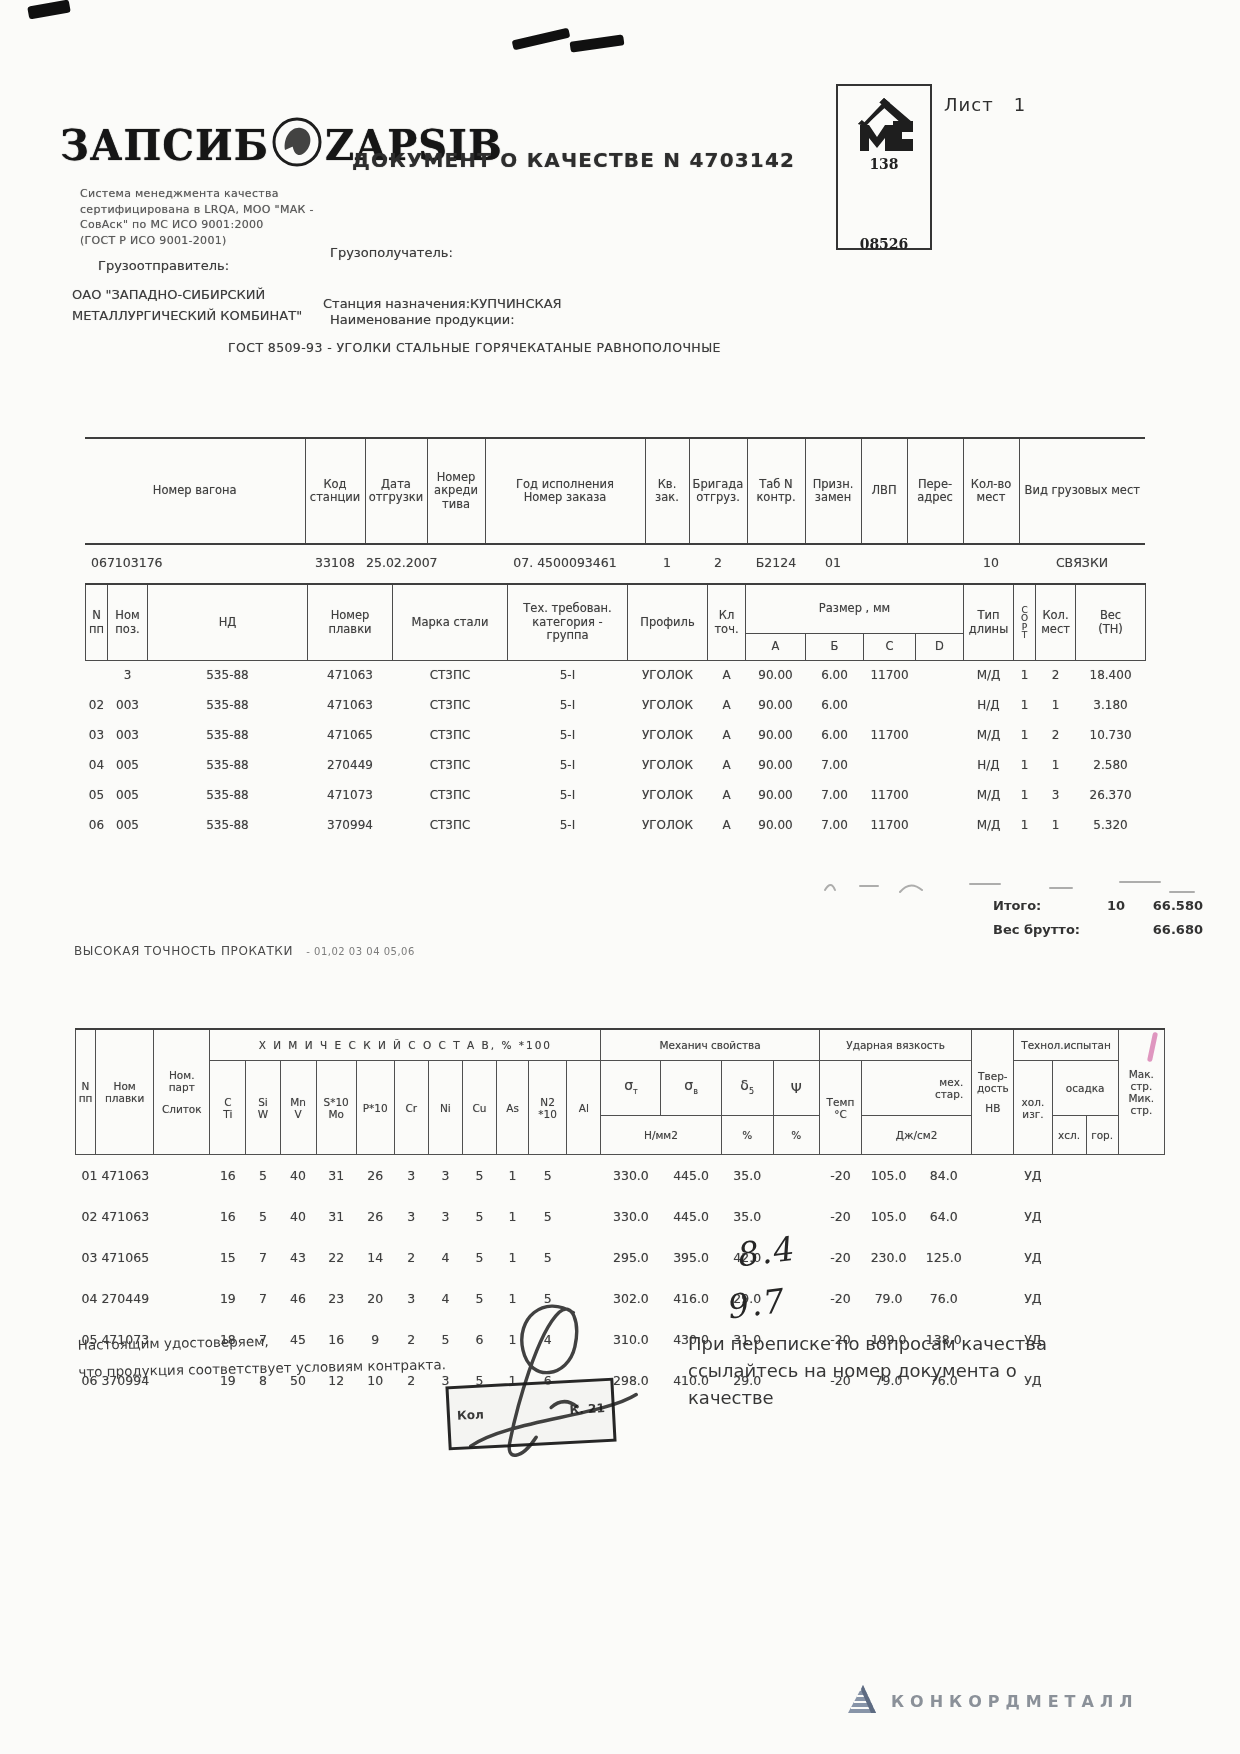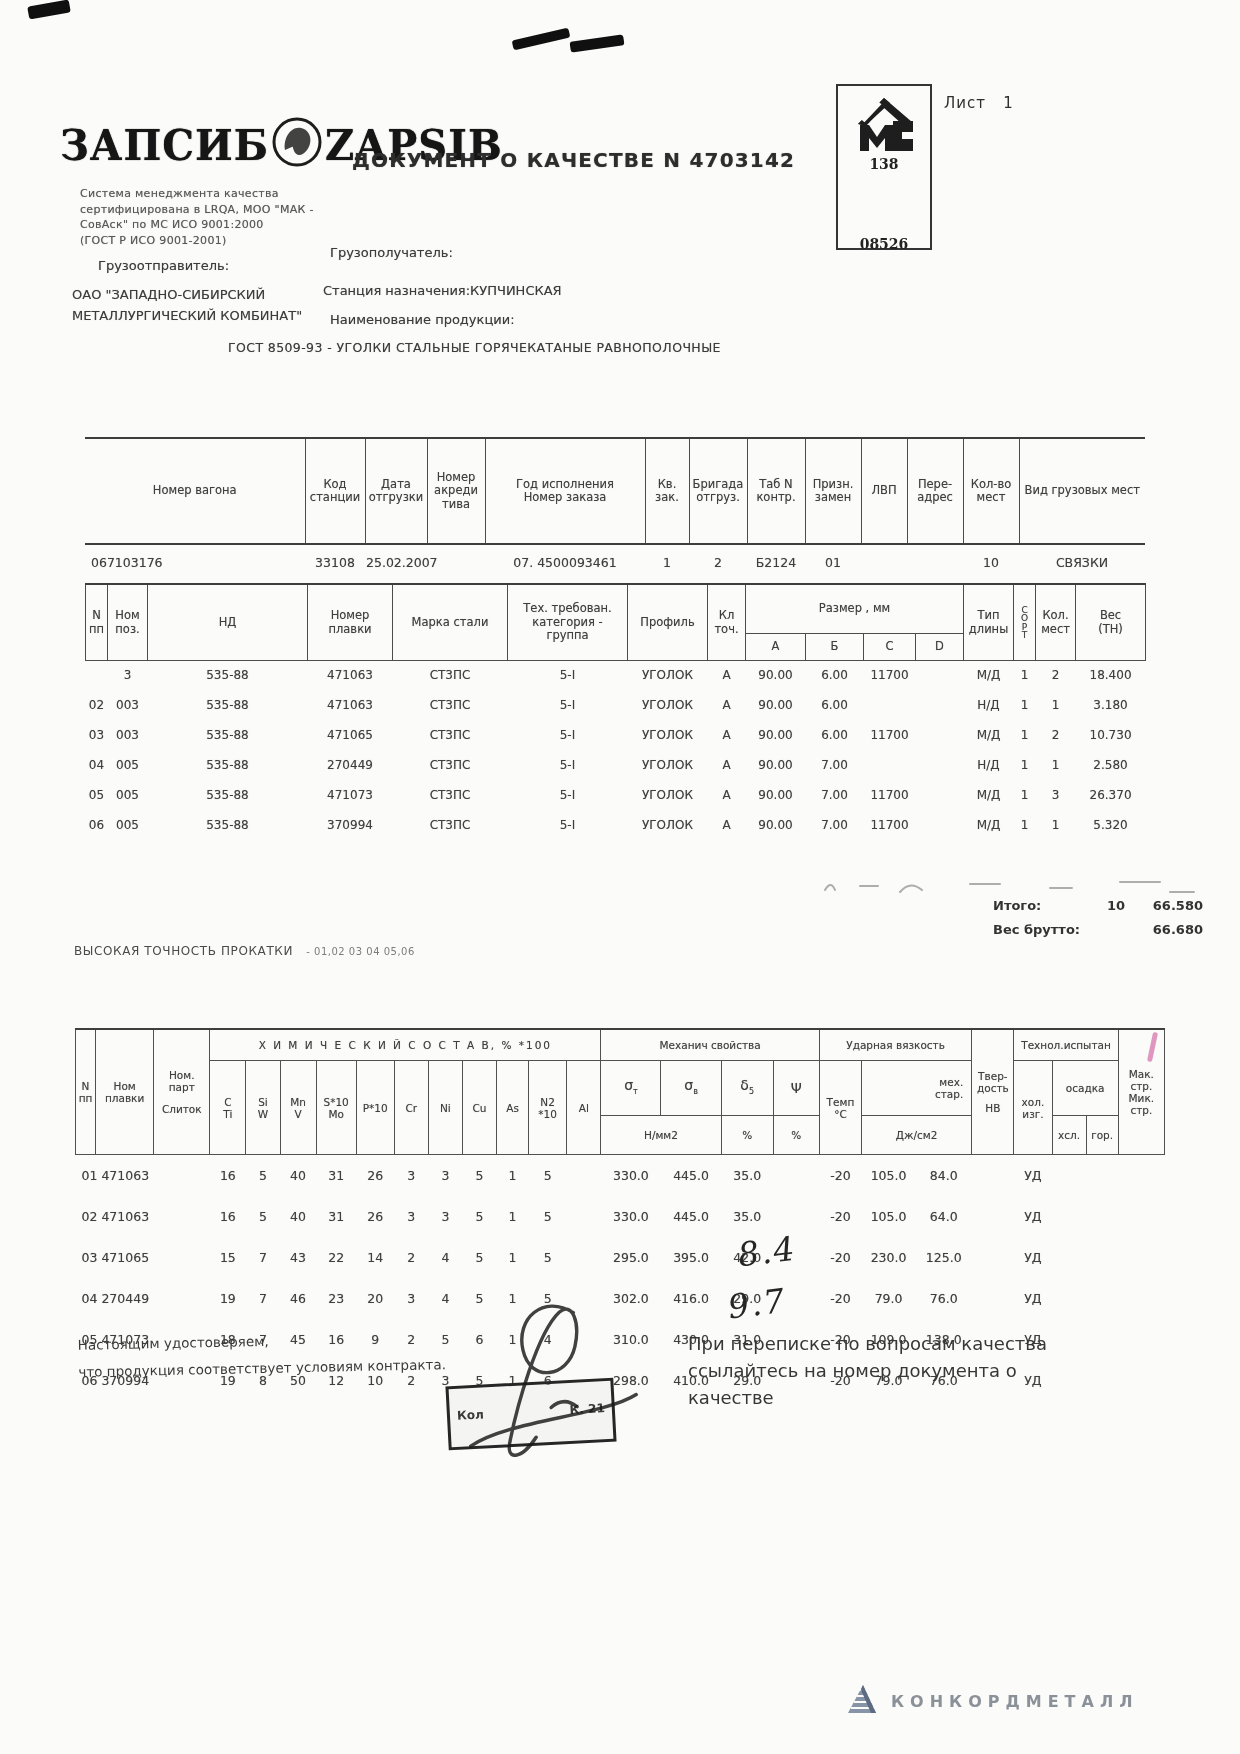--- a/index.html
+++ b/index.html
@@ -21,7 +21,7 @@
   
   .mc-box{left:836px;top:84px;width:92px;height:162px;border:2px solid #343434;text-align:center;}
   .mc-num{font-family:"DejaVu Serif","Liberation Serif",serif;font-size:14px;font-weight:700;color:#222;}
-  .sheet{left:944px;top:94px;font-size:15px;color:#2f2f2f;letter-spacing:1px;}
+  .sheet{left:944px;top:94px;font-size:18px;color:#2f2f2f;letter-spacing:1px;}
   
   table{border-collapse:collapse;table-layout:fixed;}
   .doc-table td{font-size:11.5px;line-height:13.5px;text-align:center;vertical-align:middle;

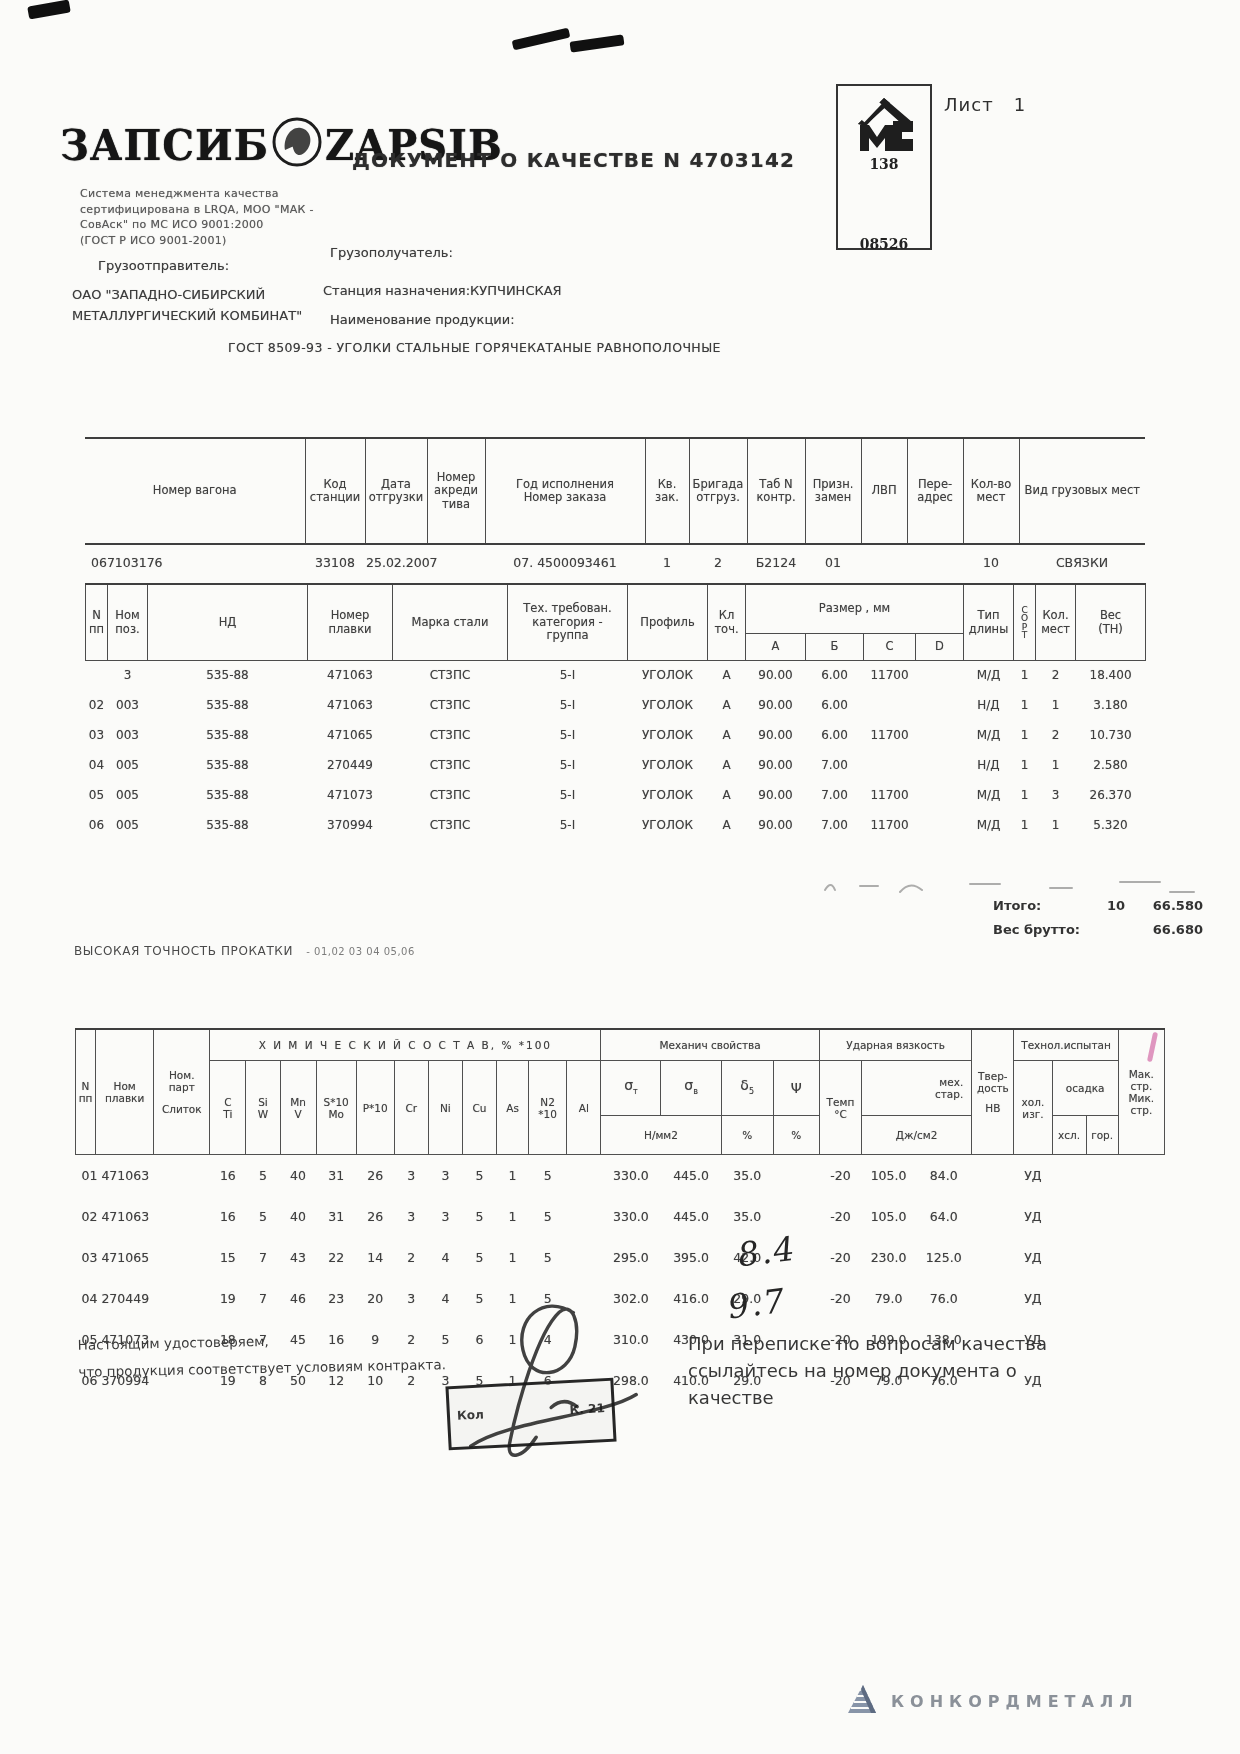--- a/index.html
+++ b/index.html
@@ -109,7 +109,7 @@
 
   <div class="abs title">ДОКУМЕНТ О КАЧЕСТВЕ   N 4703142</div>
   <div class="abs ink lbl13" style="left:330px;top:245px;">Грузополучатель:</div>
-  <div class="abs ink lbl13" style="left:323px;top:283px;">Станция назначения:КУПЧИНСКАЯ</div>
+  <div class="abs ink lbl13" style="left:323px;top:296px;">Станция назначения:КУПЧИНСКАЯ</div>
   <div class="abs ink lbl13" style="left:330px;top:312px;">Наименование   продукции:</div>
   <div class="abs ink" style="left:228px;top:340px;font-size:12.5px;letter-spacing:.4px;">ГОСТ 8509-93  -  УГОЛКИ СТАЛЬНЫЕ ГОРЯЧЕКАТАНЫЕ РАВНОПОЛОЧНЫЕ</div>
 

